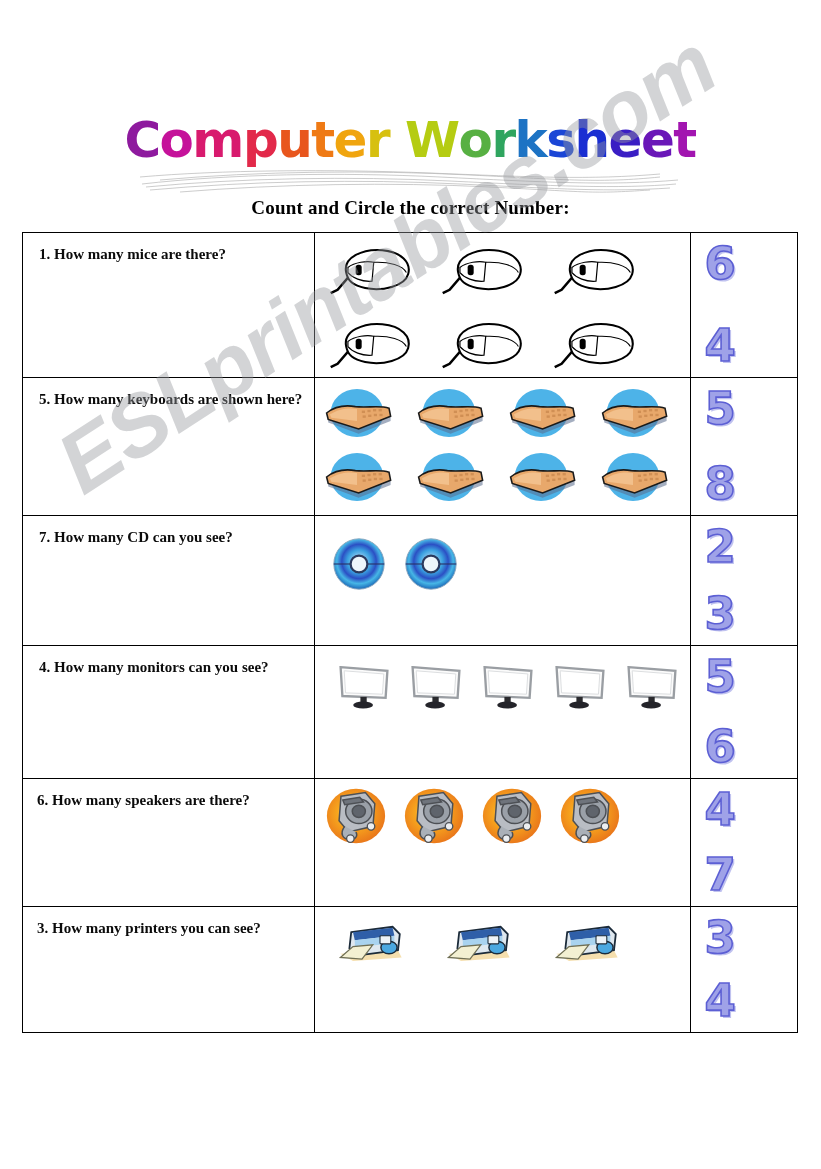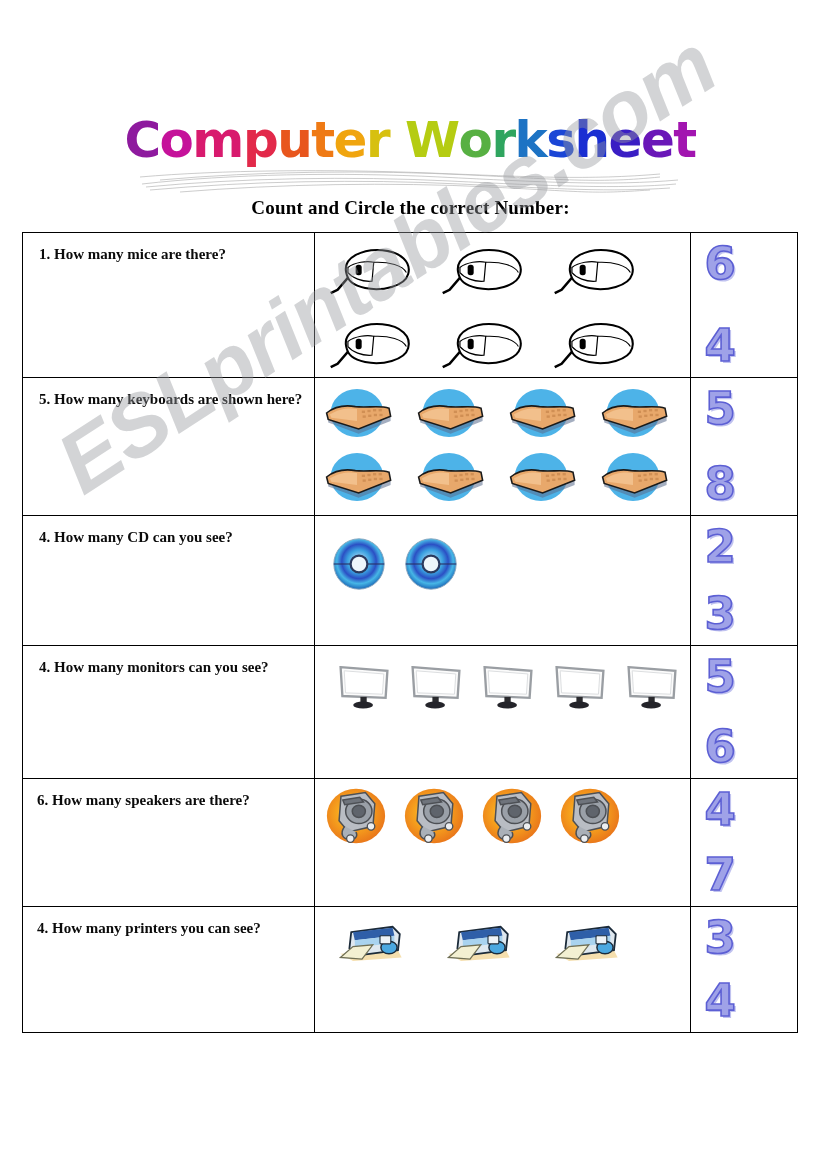--- a/index.html
+++ b/index.html
@@ -433,7 +433,7 @@
 
       <tr style="height:130px">
         <td>
-          <div class="qtext indent">4. How many CD can you see?</div>
+          <div class="qtext indent">7. How many CD can you see?</div>
         </td>
         <td class="piccell">
           <div style="padding:20px 0 0 8px">

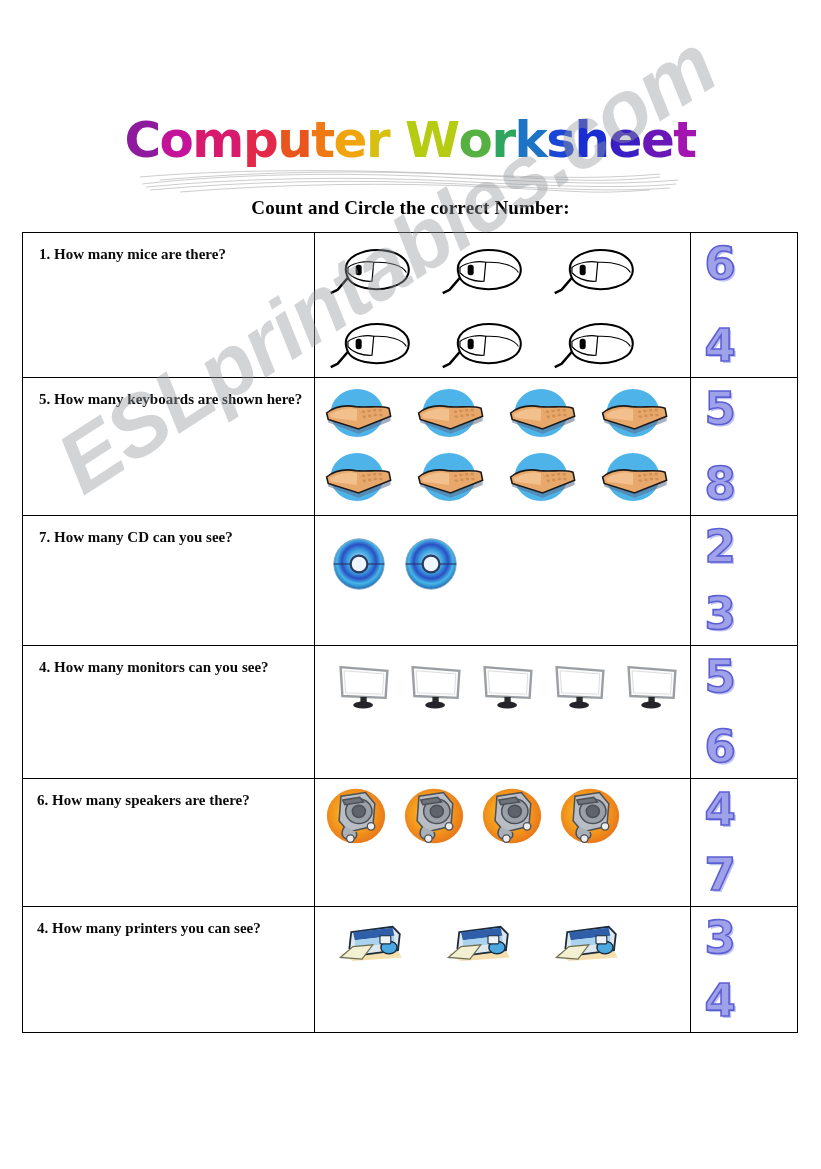--- a/index.html
+++ b/index.html
@@ -597,7 +597,7 @@
 
       <tr style="height:126px">
         <td>
-          <div class="qtext">4. How many printers you can see?</div>
+          <div class="qtext">3. How many printers you can see?</div>
         </td>
         <td class="piccell">
           <div style="padding:10px 0 0 10px">

